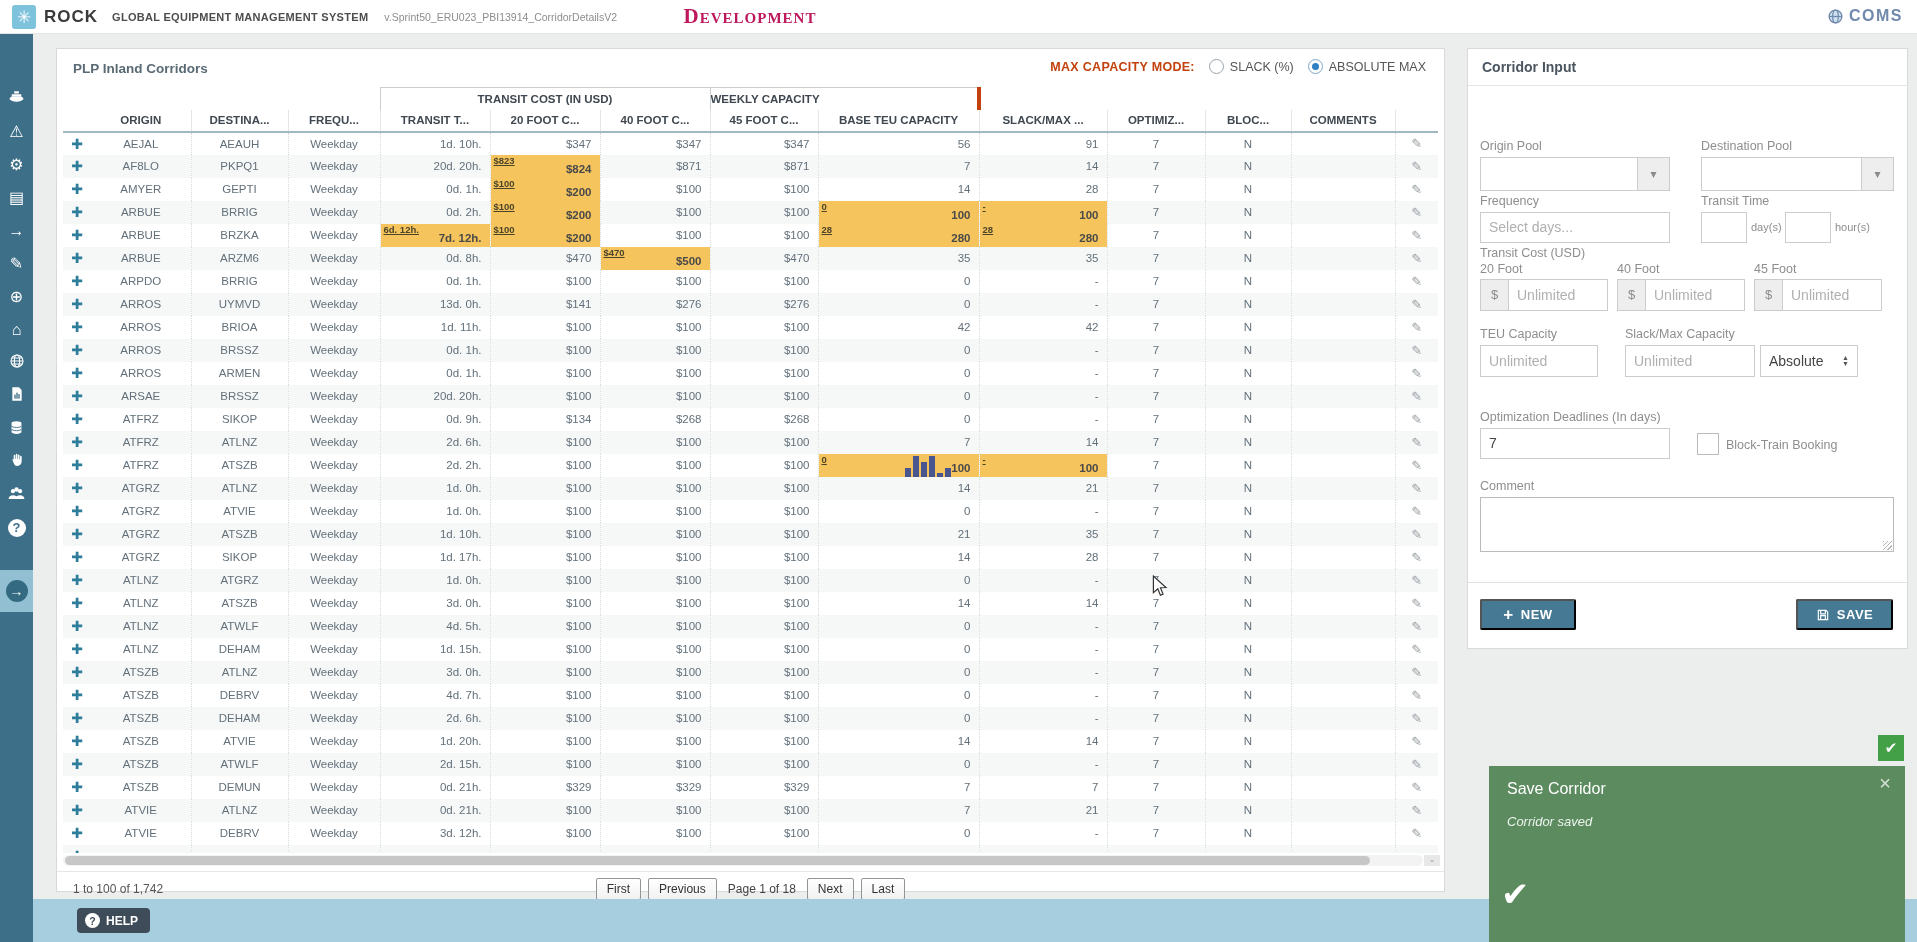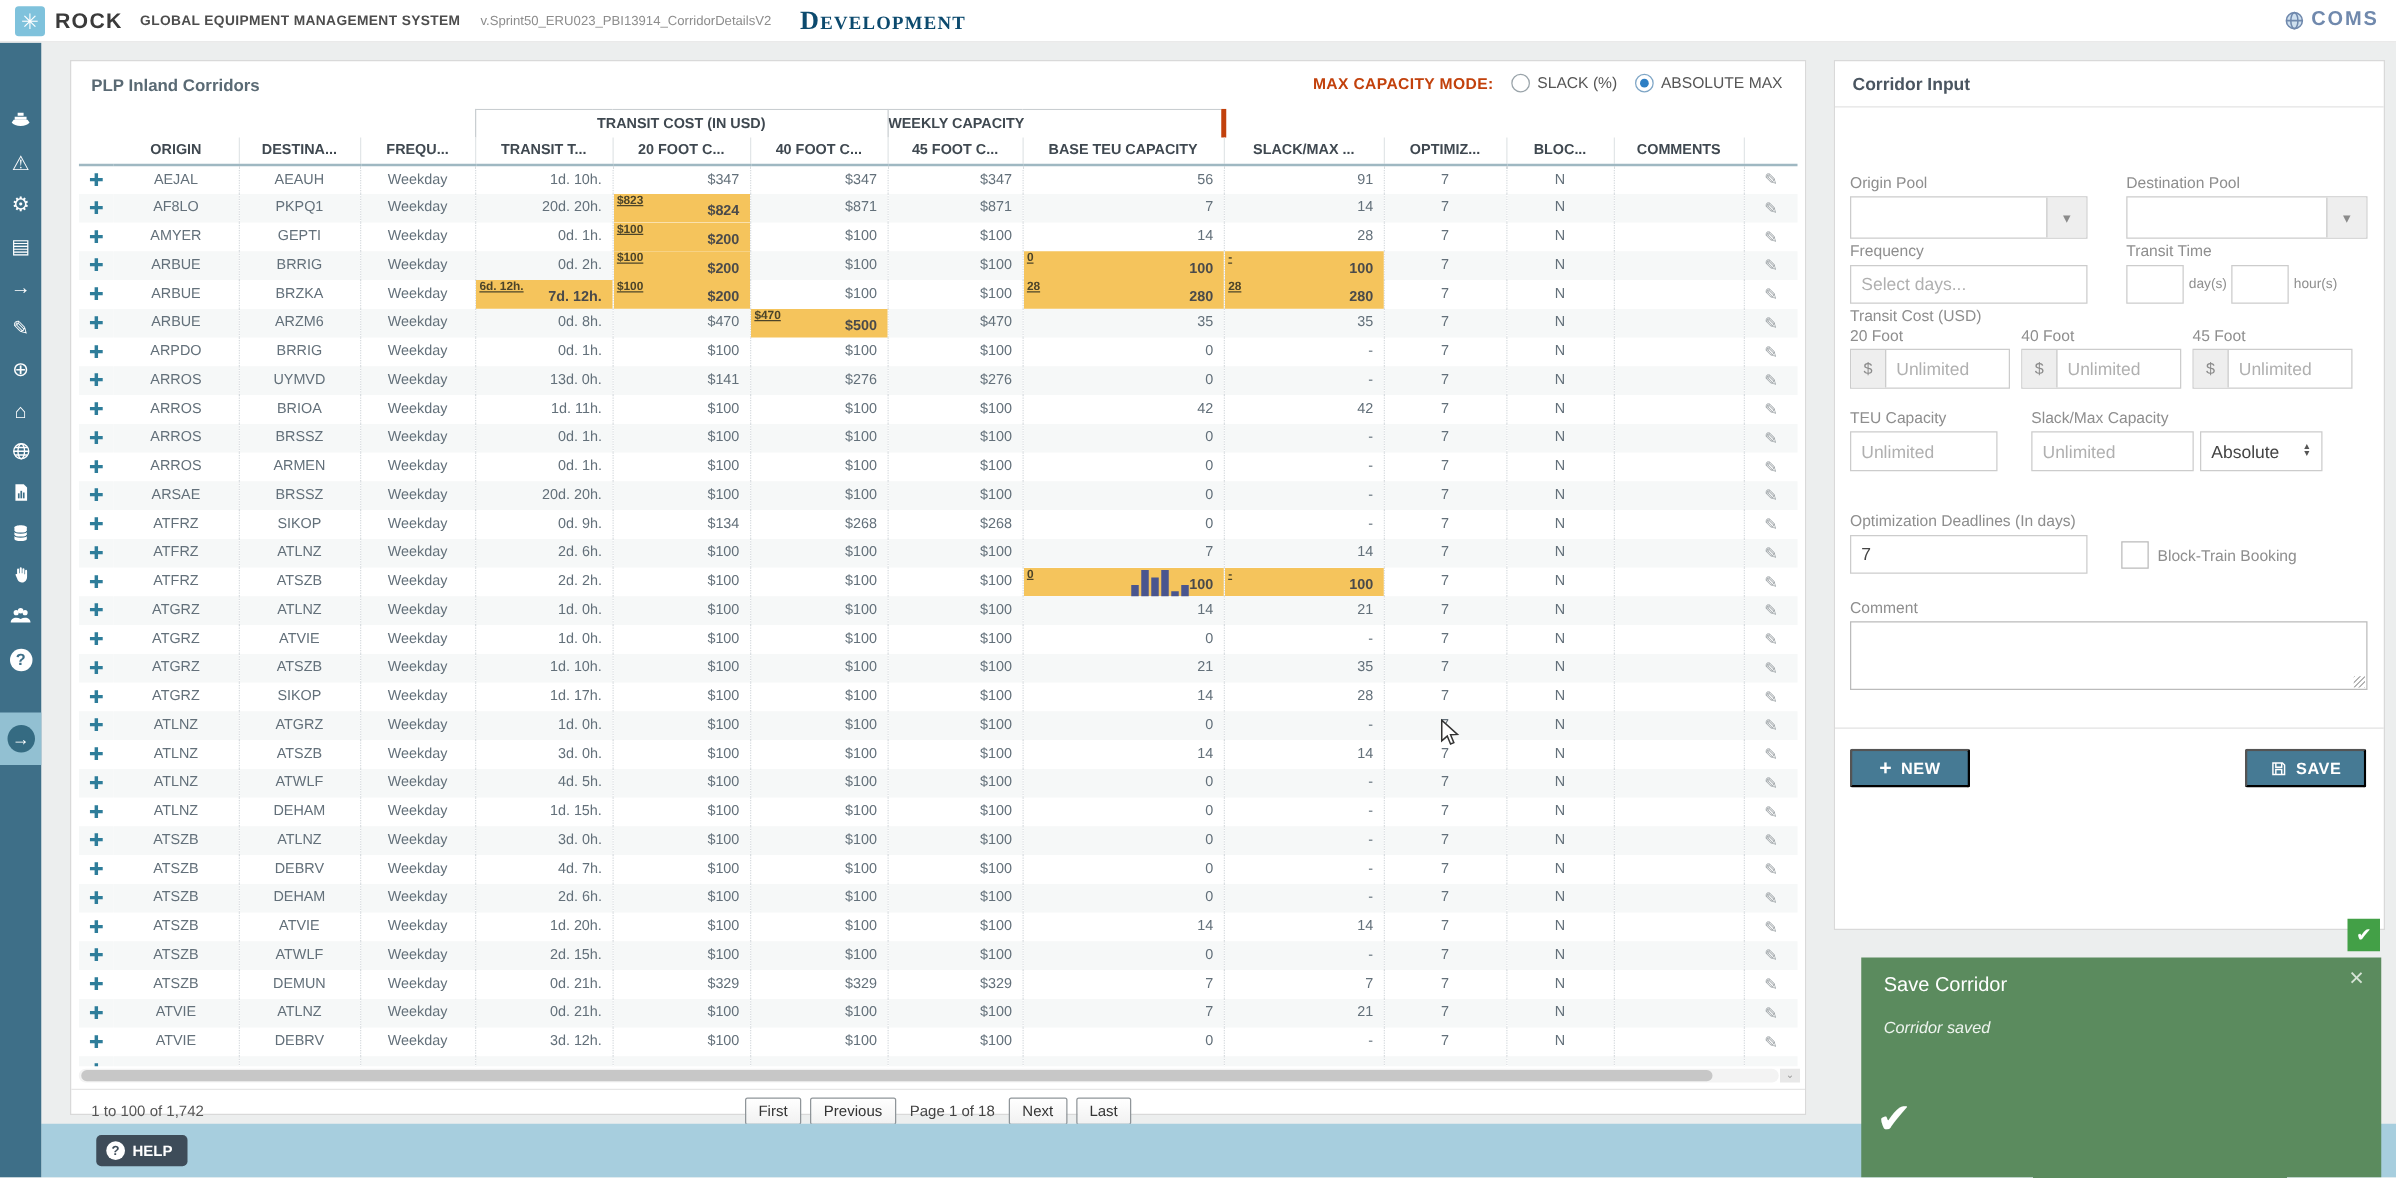--- a/index.html
+++ b/index.html
@@ -14,9 +14,9 @@
   .logo-text { font-size:17px; font-weight:bold; color:#3a3a3a; letter-spacing:1px; }
   .app-title { font-size:11px; font-weight:bold; color:#4d4d4d; letter-spacing:.3px; margin-left:6px; }
   .version { font-size:10.5px; color:#8d8d8d; margin-left:8px; }
-  .env { position:absolute; left:640px; top:4px; width:220px; text-align:left;
+  .env { position:absolute; left:640px; top:4px; width:220px; text-align:center;
          font-family:"Liberation Serif", serif; font-variant:small-caps; font-weight:bold;
-         font-size:21px; color:#0c4a6e; letter-spacing:1px; }
+         font-size:21px; color:#be185d; letter-spacing:1px; }
   .coms { position:absolute; right:14px; top:7px; display:flex; align-items:center; gap:5px;
           color:#7089ad; font-weight:bold; font-size:16px; letter-spacing:1.5px; }
 

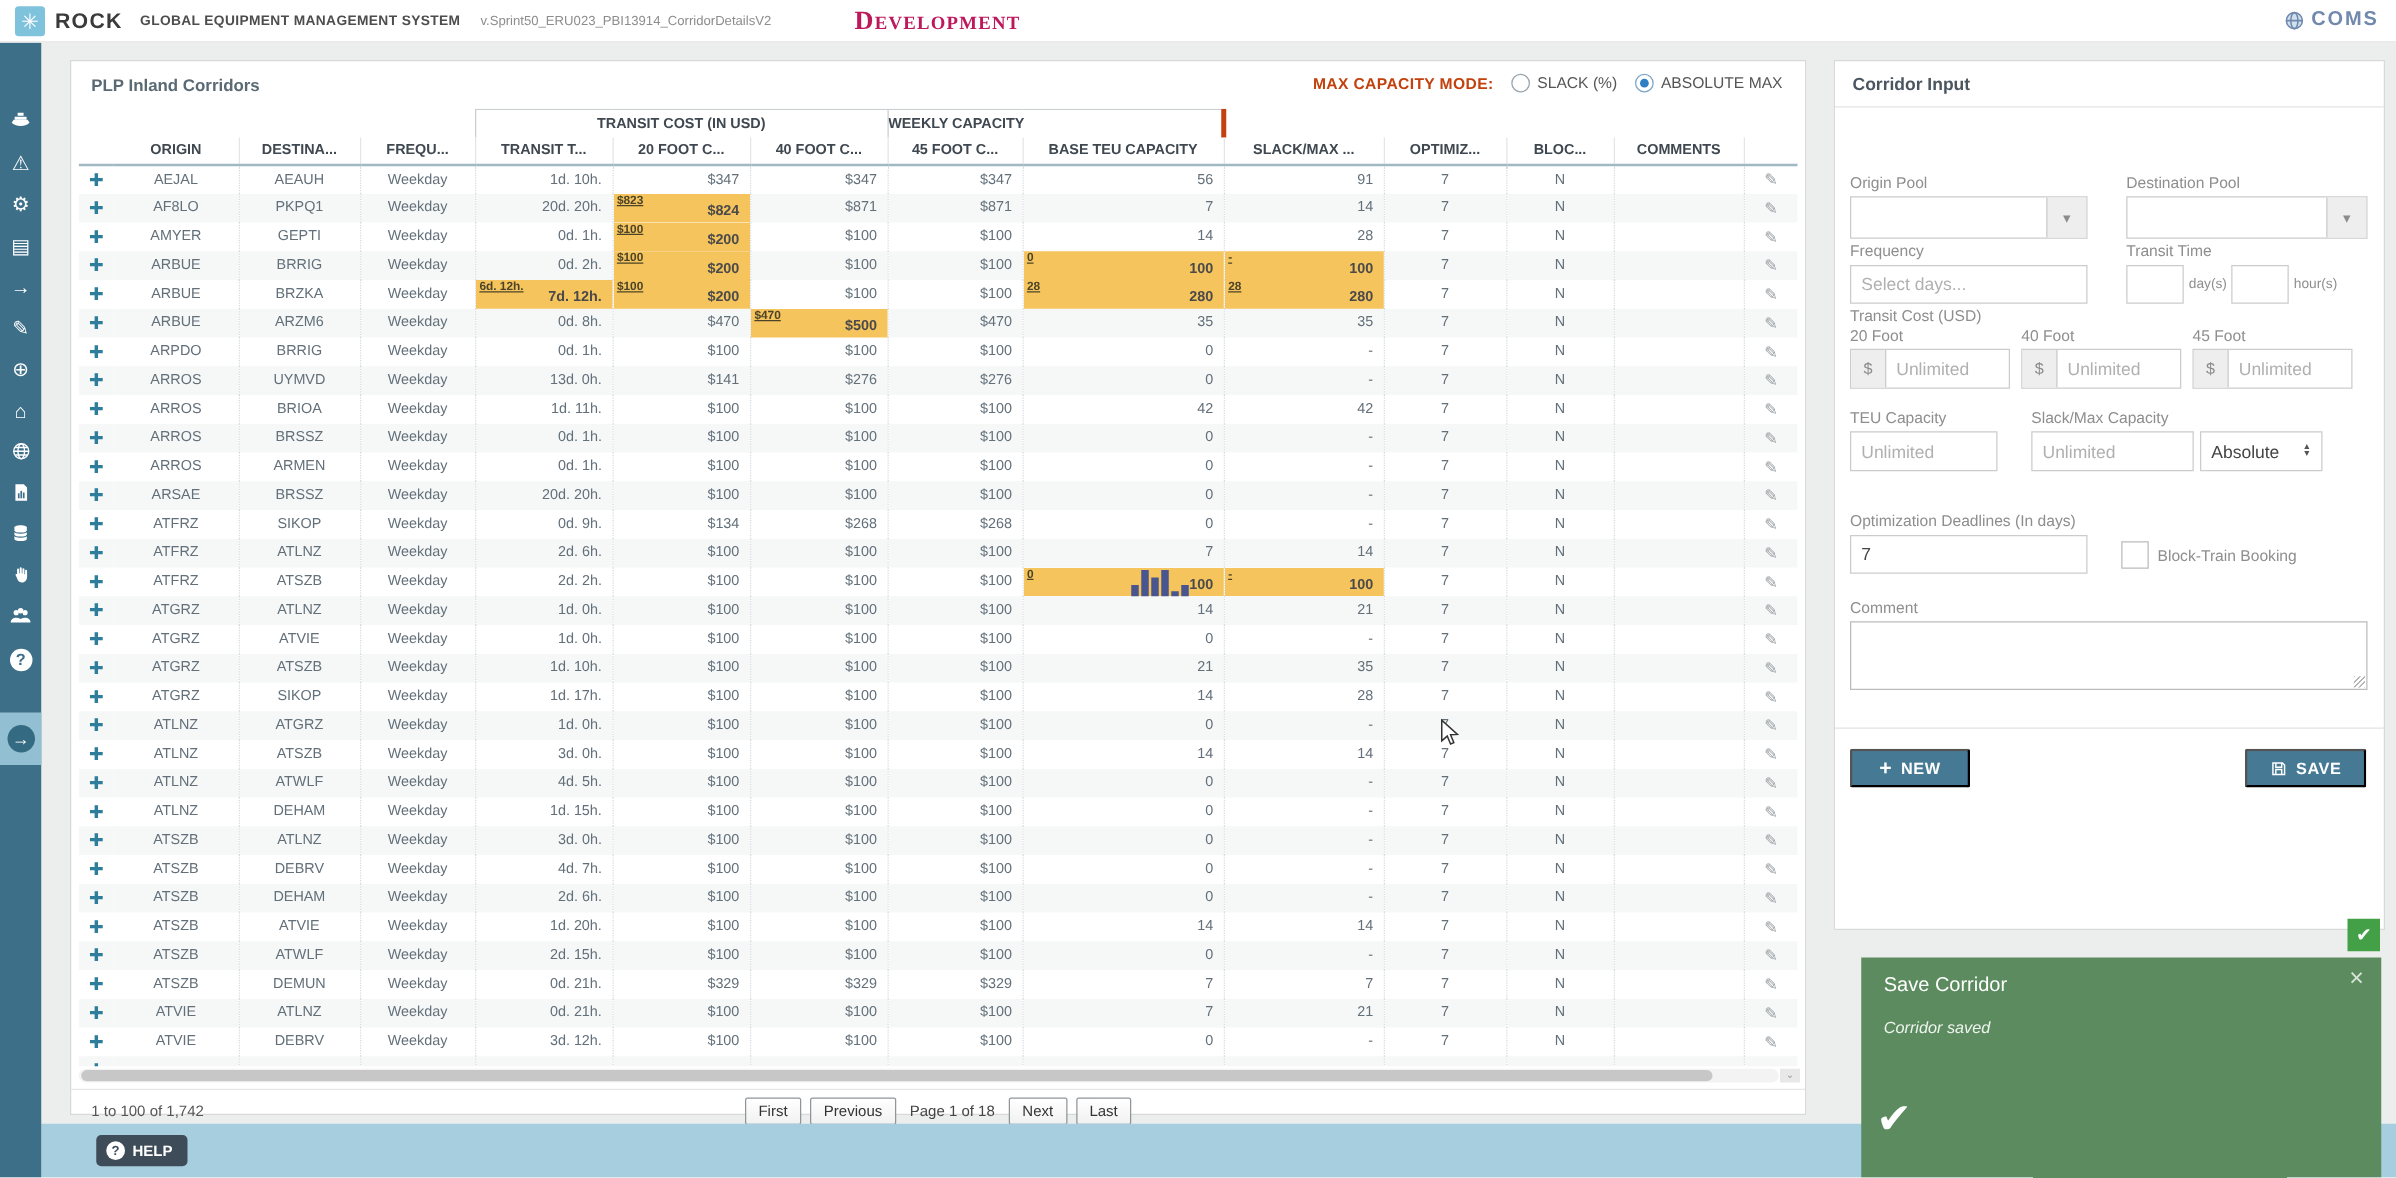--- a/index.html
+++ b/index.html
@@ -38,7 +38,7 @@
   .card-title { position:absolute; left:16px; top:12px; font-size:13.5px; font-weight:bold; color:#5a6a74; }
   .cap-mode { position:absolute; right:18px; top:10px; display:flex; align-items:center; gap:14px; font-size:12.5px; color:#555; }
   .cap-label { font-weight:bold; color:#c2410c; letter-spacing:.3px; }
-  .radio-opt { display:flex; gap:6px; cursor:pointer; }
+  .radio-opt { display:flex; align-items:center; gap:6px; cursor:pointer; }
   .radio { width:15px; height:15px; border-radius:50%; border:1px solid #9aa4aa; background:#fff; position:relative; }
   .radio.sel { border-color:#7fa6c6; }
   .radio.sel::after { content:""; position:absolute; left:3px; top:3px; width:7px; height:7px; border-radius:50%; background:#2e7fc4; }

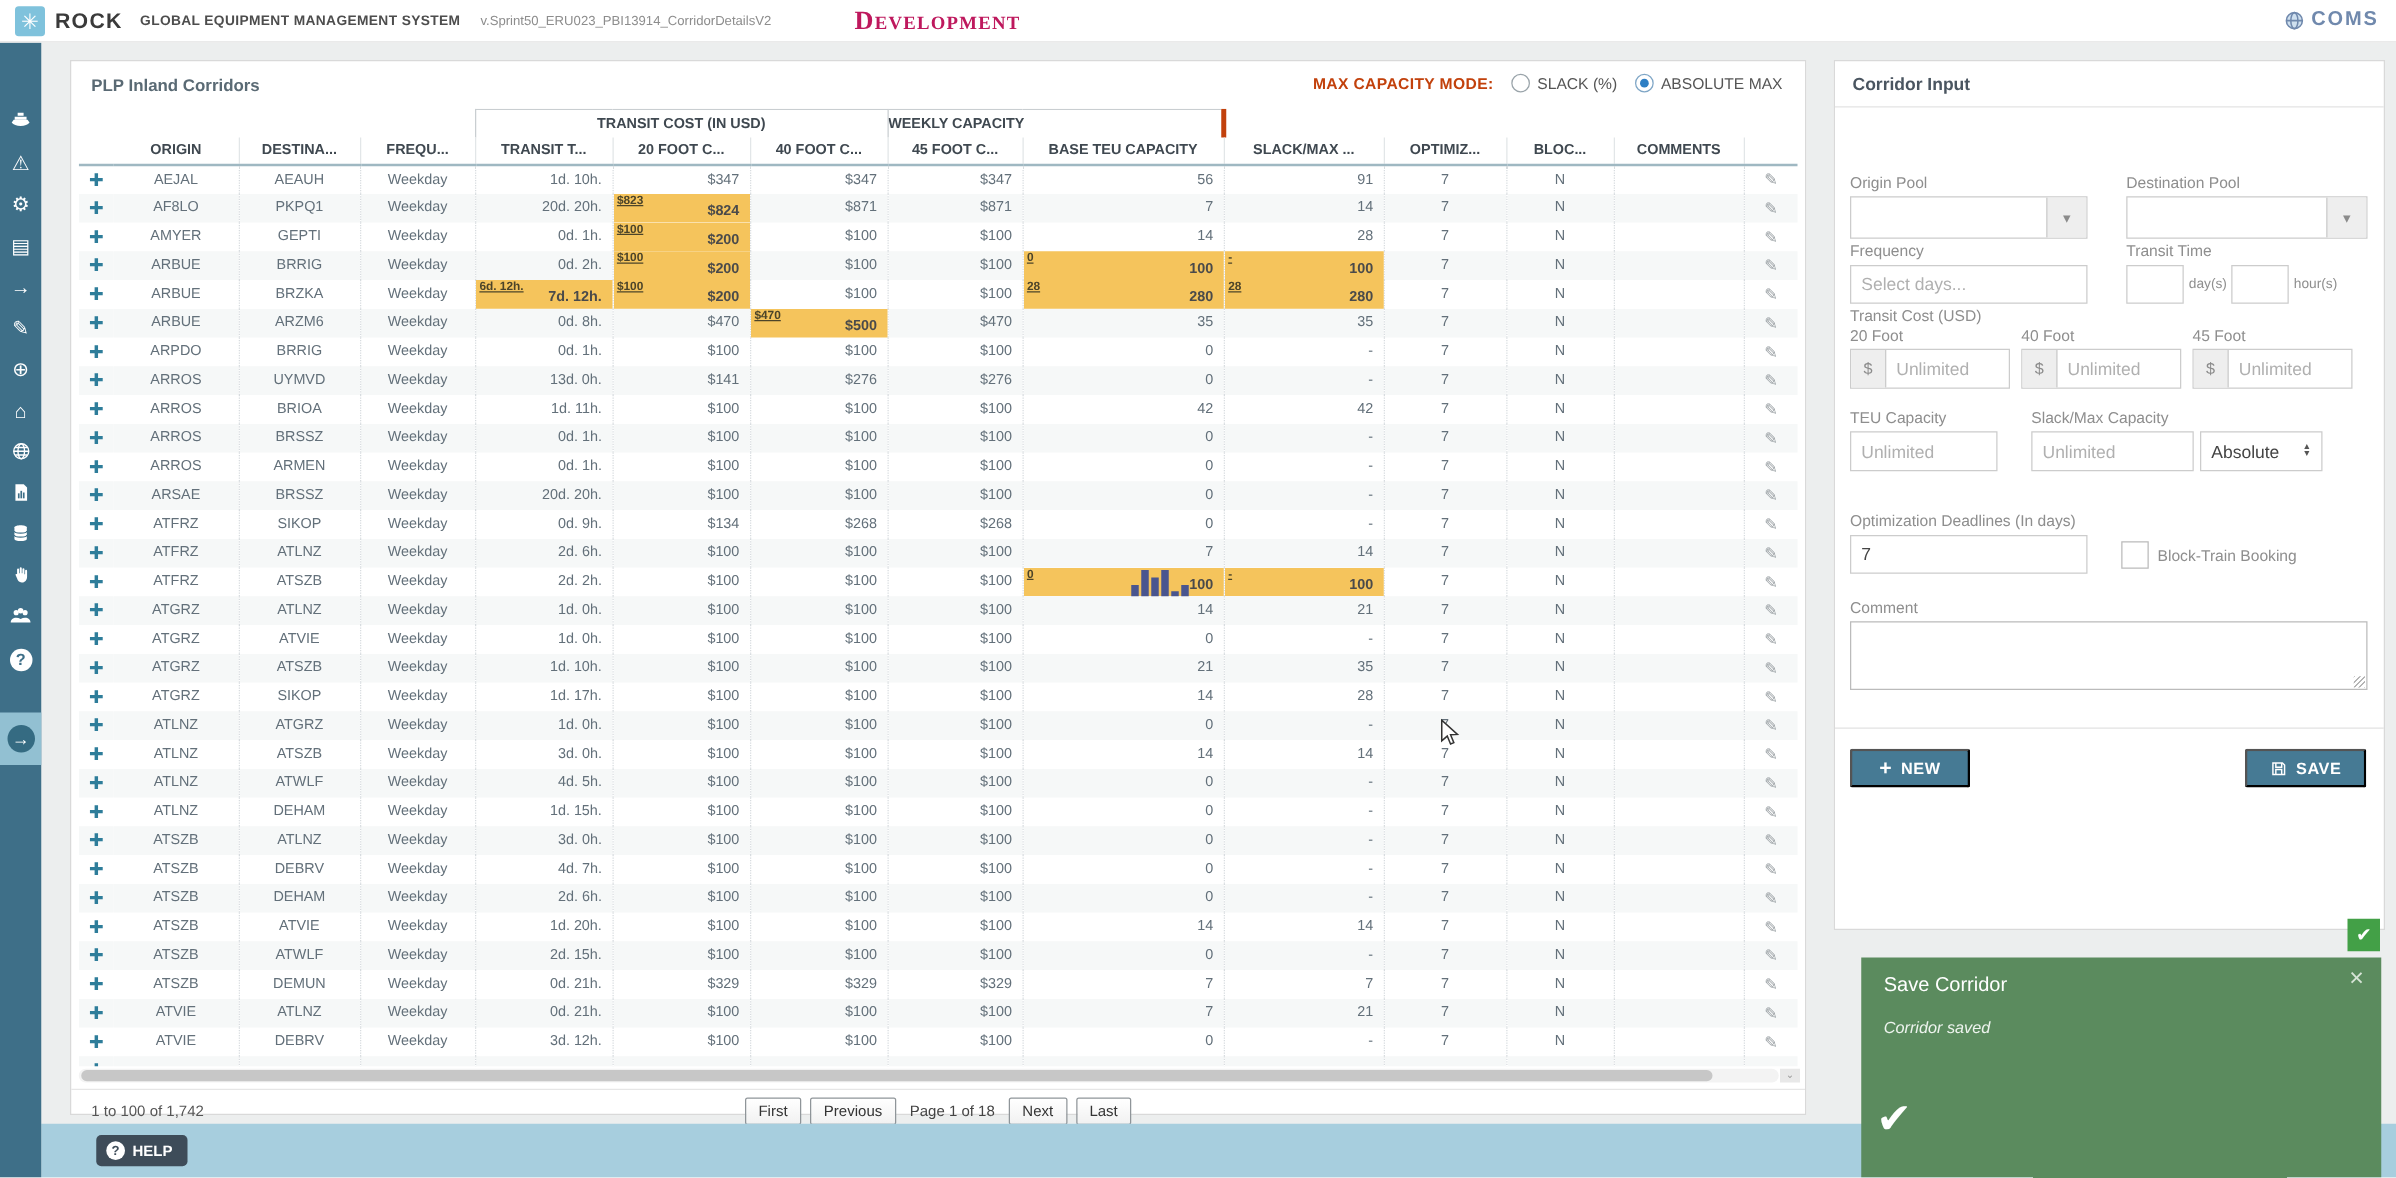--- a/index.html
+++ b/index.html
@@ -77,7 +77,7 @@
   .pg-status { margin:0 4px; color:#444; }
 
   
-  .input-card { left:1467px; top:48px; width:441px; height:696px; }
+  .input-card { left:1467px; top:48px; width:441px; height:601px; }
   .panel-title { padding:10px 14px; font-size:14px; font-weight:bold; color:#4a5560; border-bottom:1px solid #e4e4e4; }
   .fld-label { position:absolute; font-size:12.5px; color:#8e8e8e; }
   .inp { position:absolute; border:1px solid #ccc; background:#fff; font-size:14px; color:#444; padding:0 8px; }

